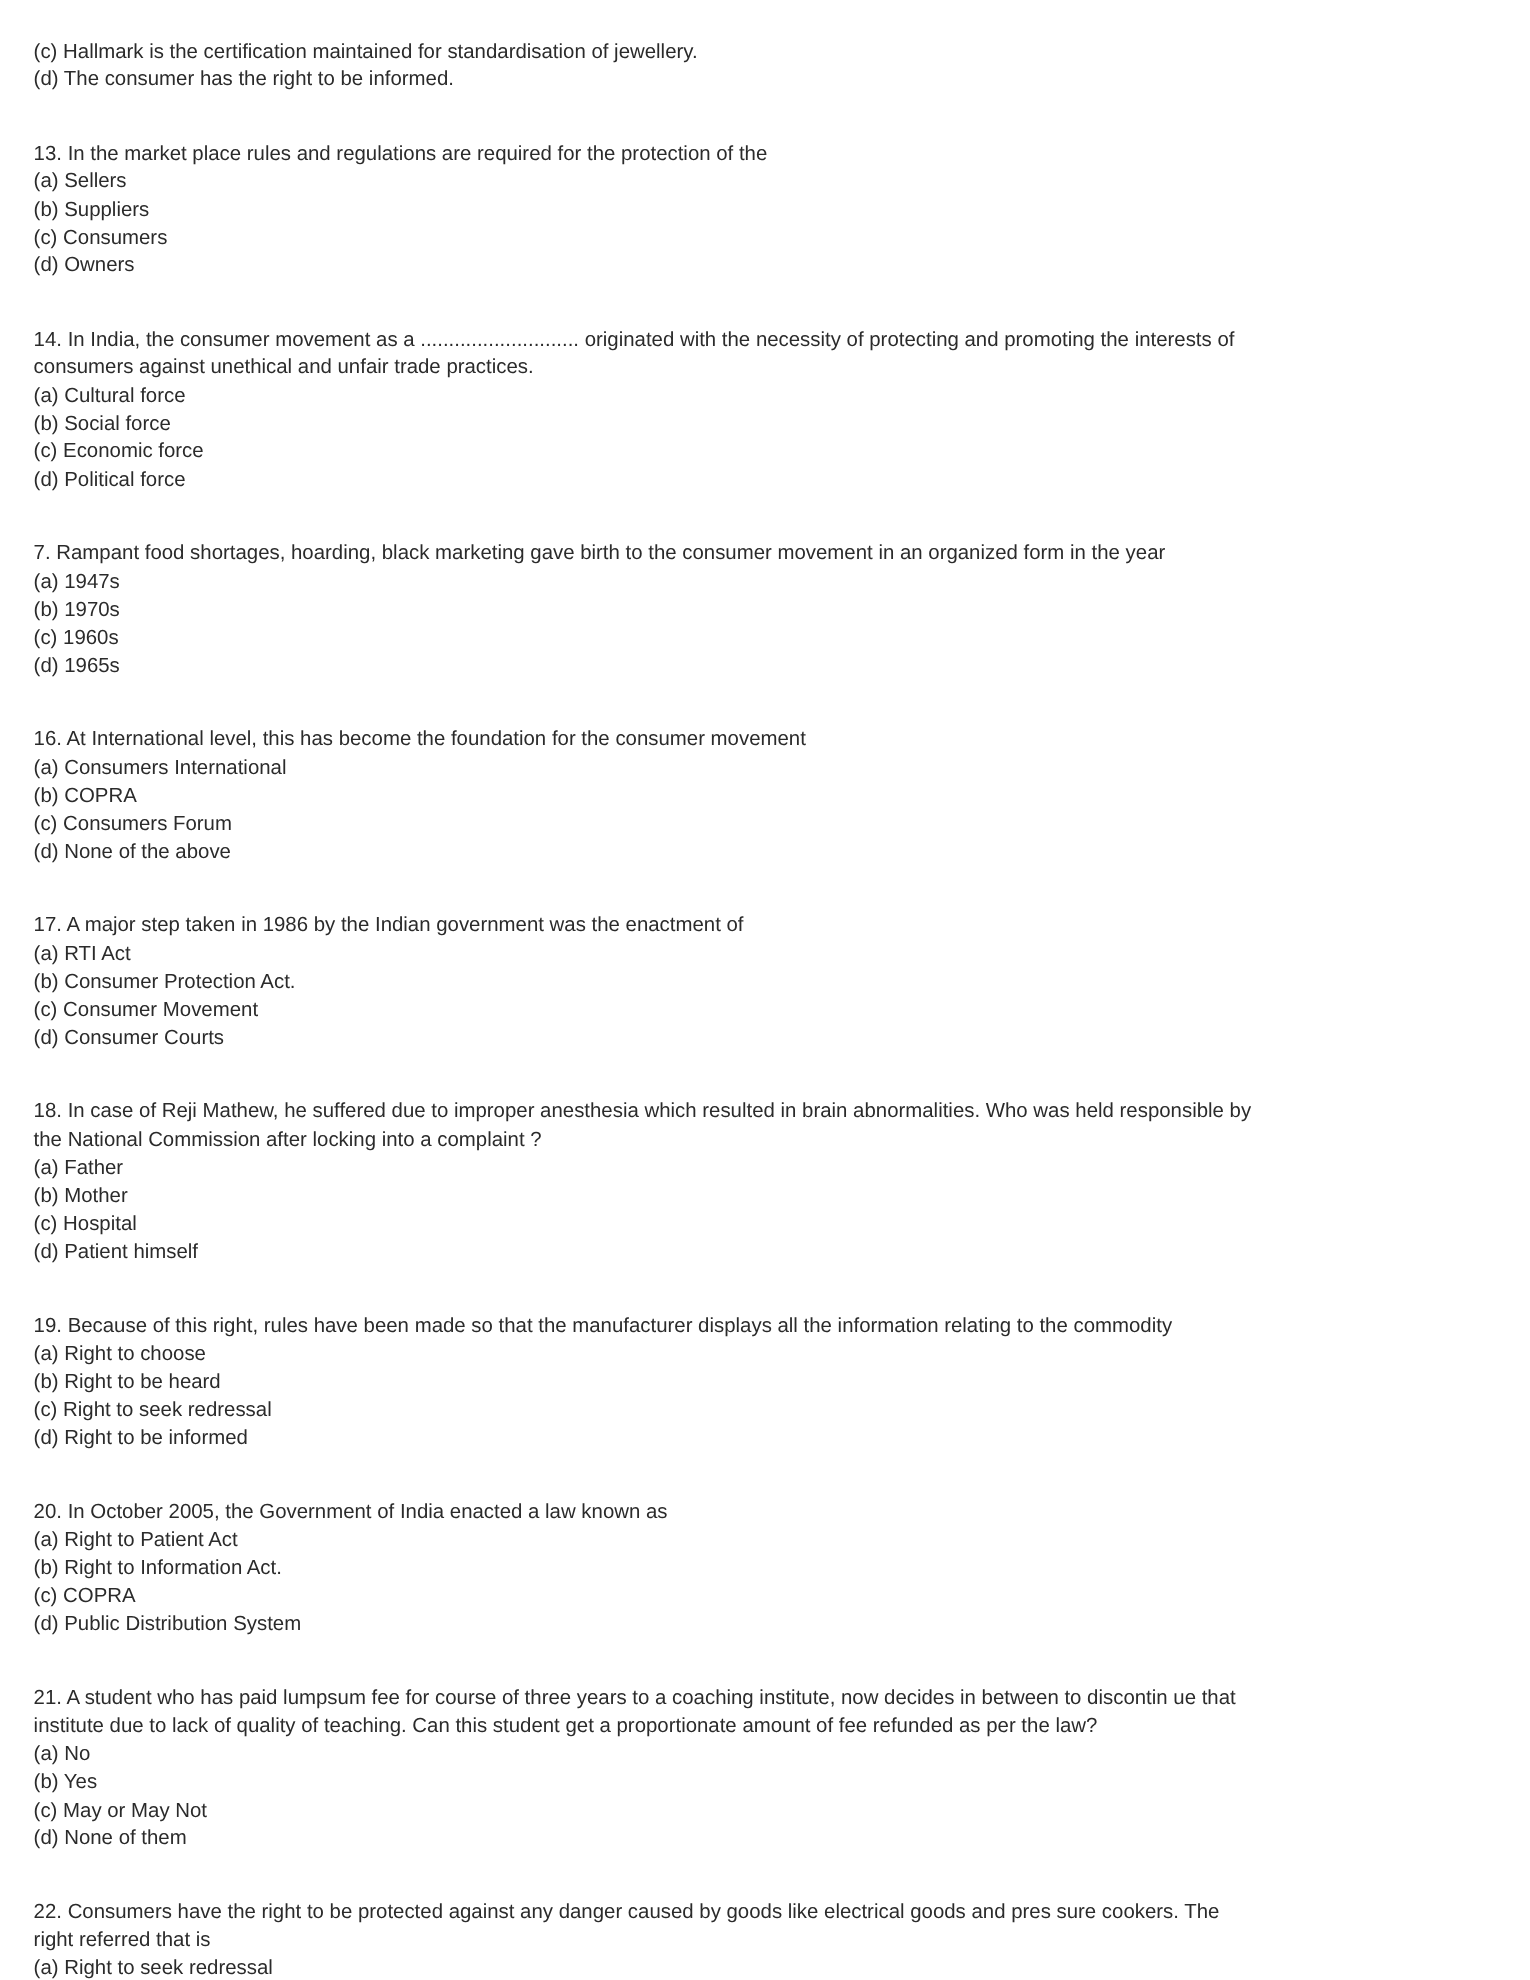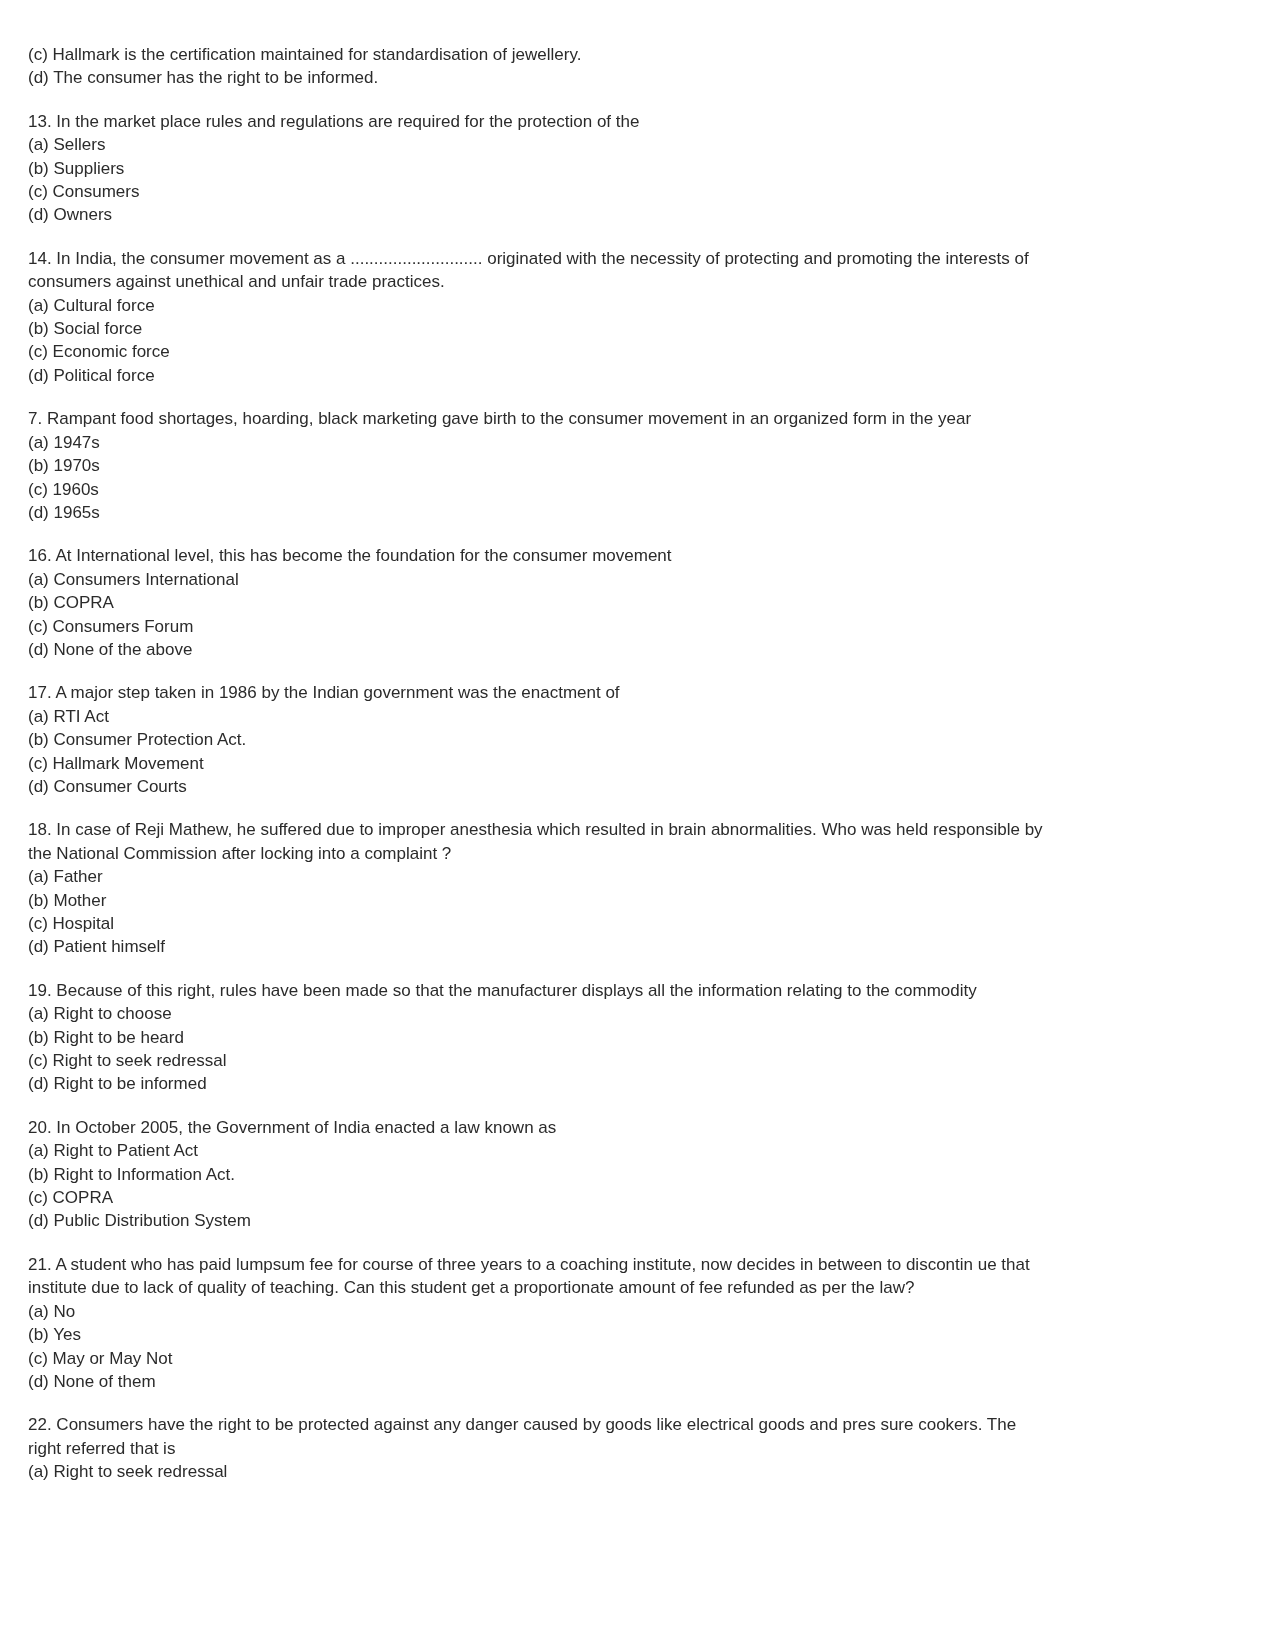--- a/index.html
+++ b/index.html
@@ -28,7 +28,7 @@
     margin-top: 20px;
   }
   .block:first-child {
-    margin-top: 16px;
+    margin-top: 4px;
   }
   .qline {
     white-space: nowrap;

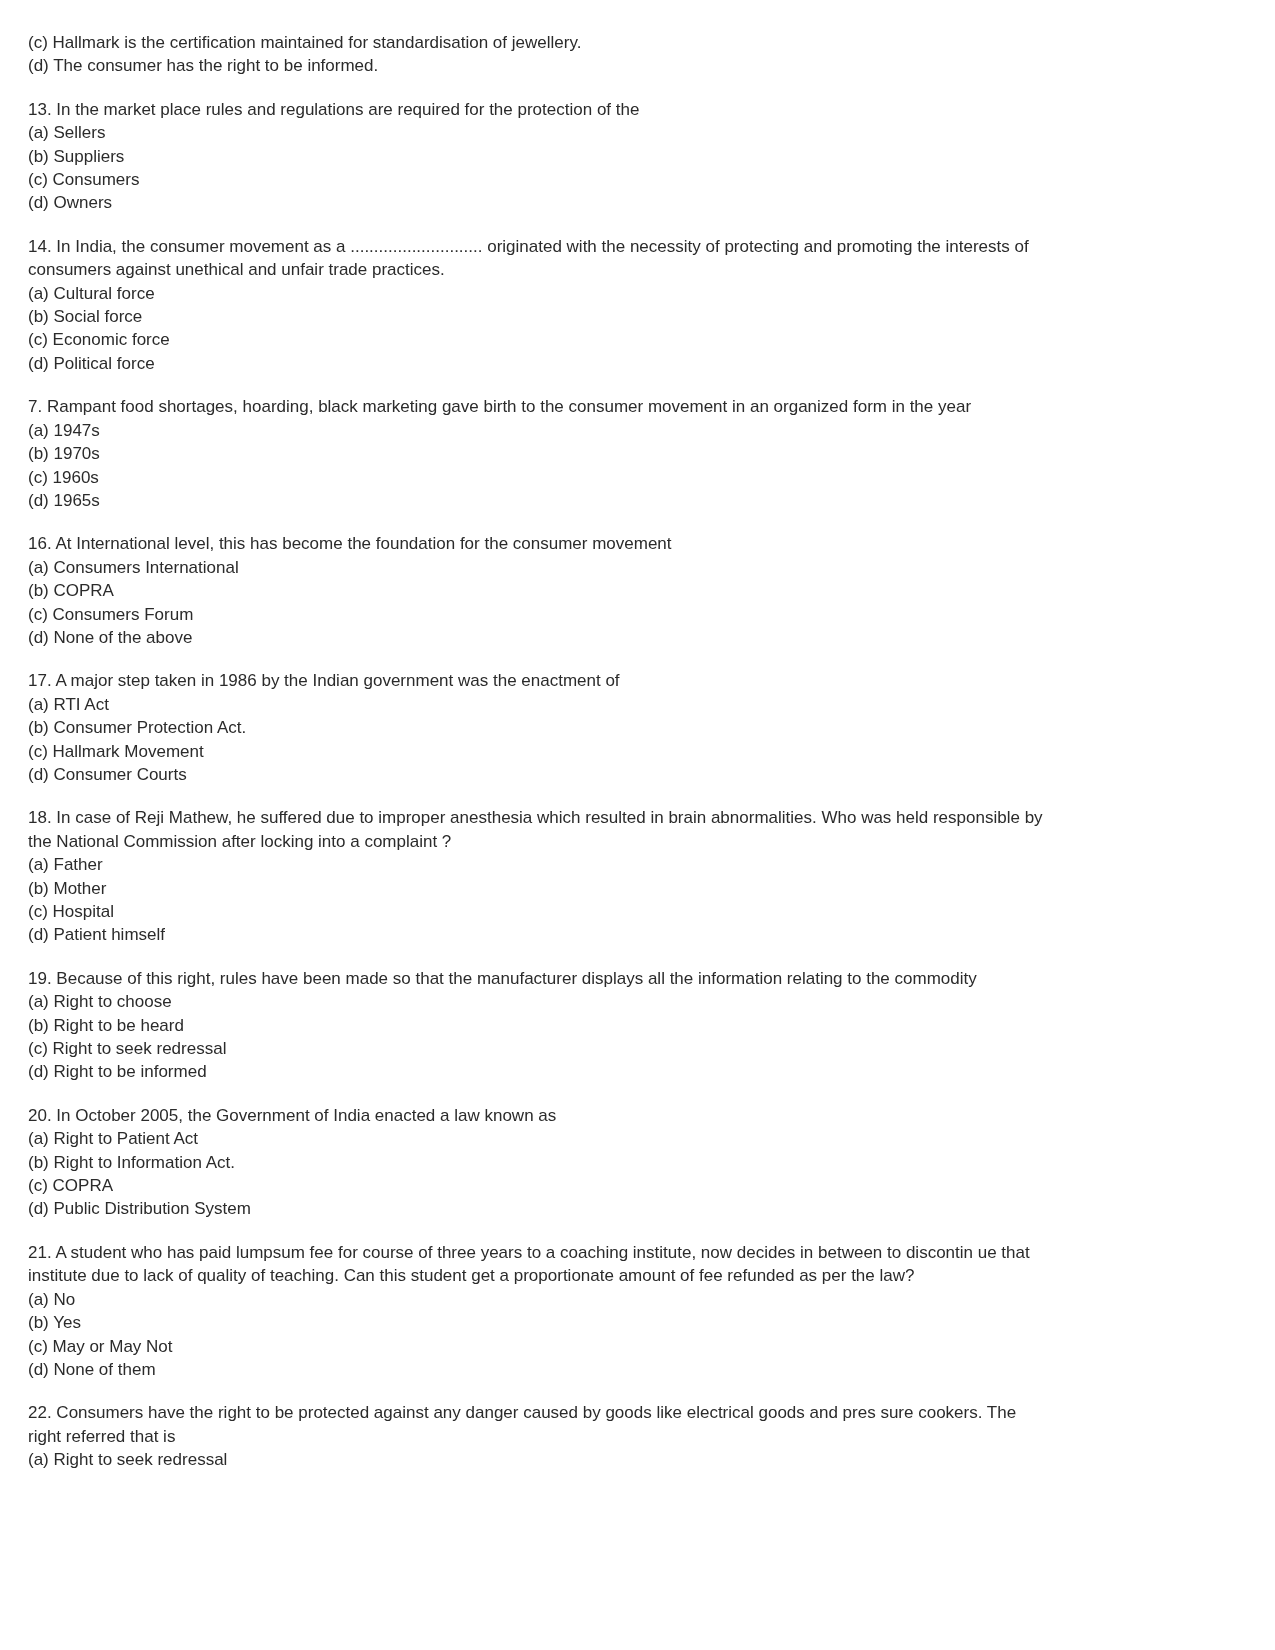--- a/index.html
+++ b/index.html
@@ -25,7 +25,7 @@
     overflow: hidden;
   }
   .block {
-    margin-top: 20px;
+    margin-top: 38px;
   }
   .block:first-child {
     margin-top: 4px;

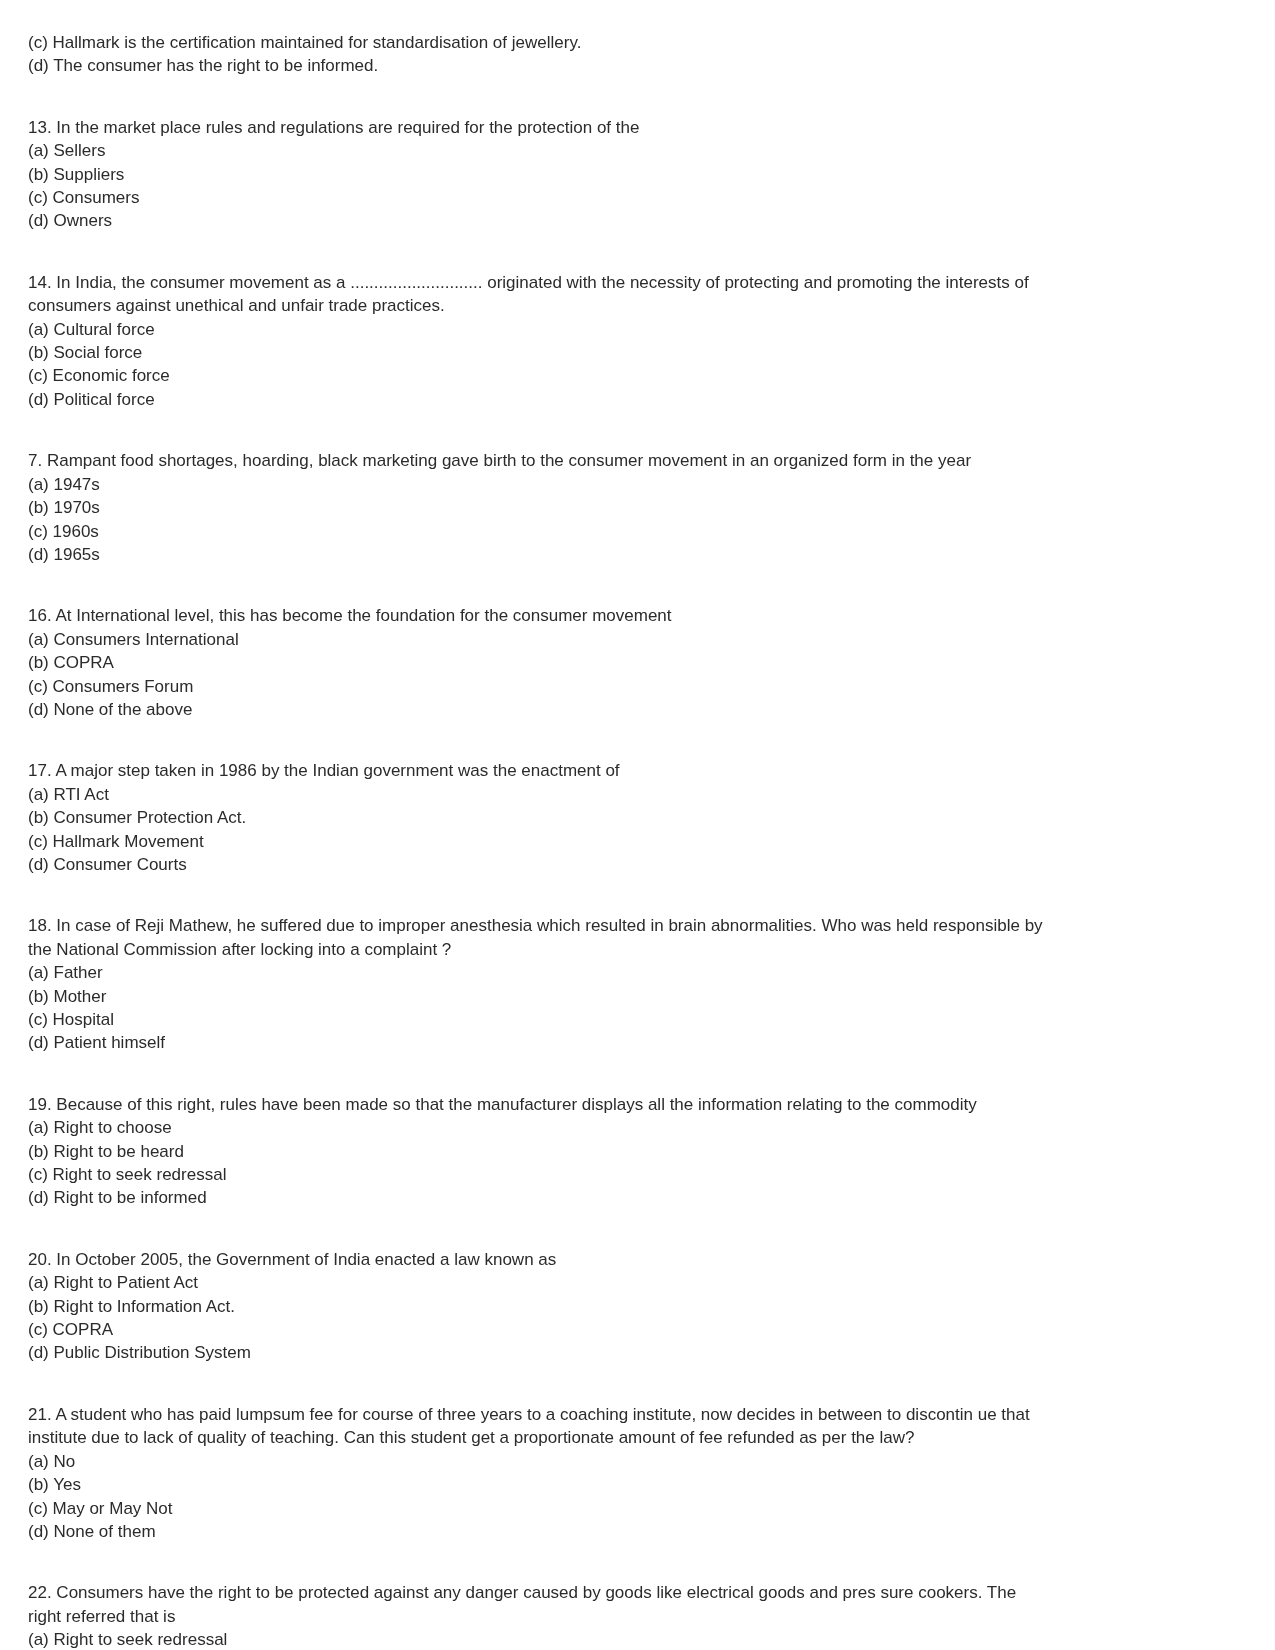--- a/index.html
+++ b/index.html
@@ -81,7 +81,7 @@
     <div class="qline">17. A major step taken in 1986 by the Indian government was the enactment of</div>
     <div class="qline">(a) RTI Act</div>
     <div class="qline">(b) Consumer Protection Act.</div>
-    <div class="qline">(c) Hallmark Movement</div>
+    <div class="qline">(c) Consumer Movement</div>
     <div class="qline">(d) Consumer Courts</div>
   </section>
 

